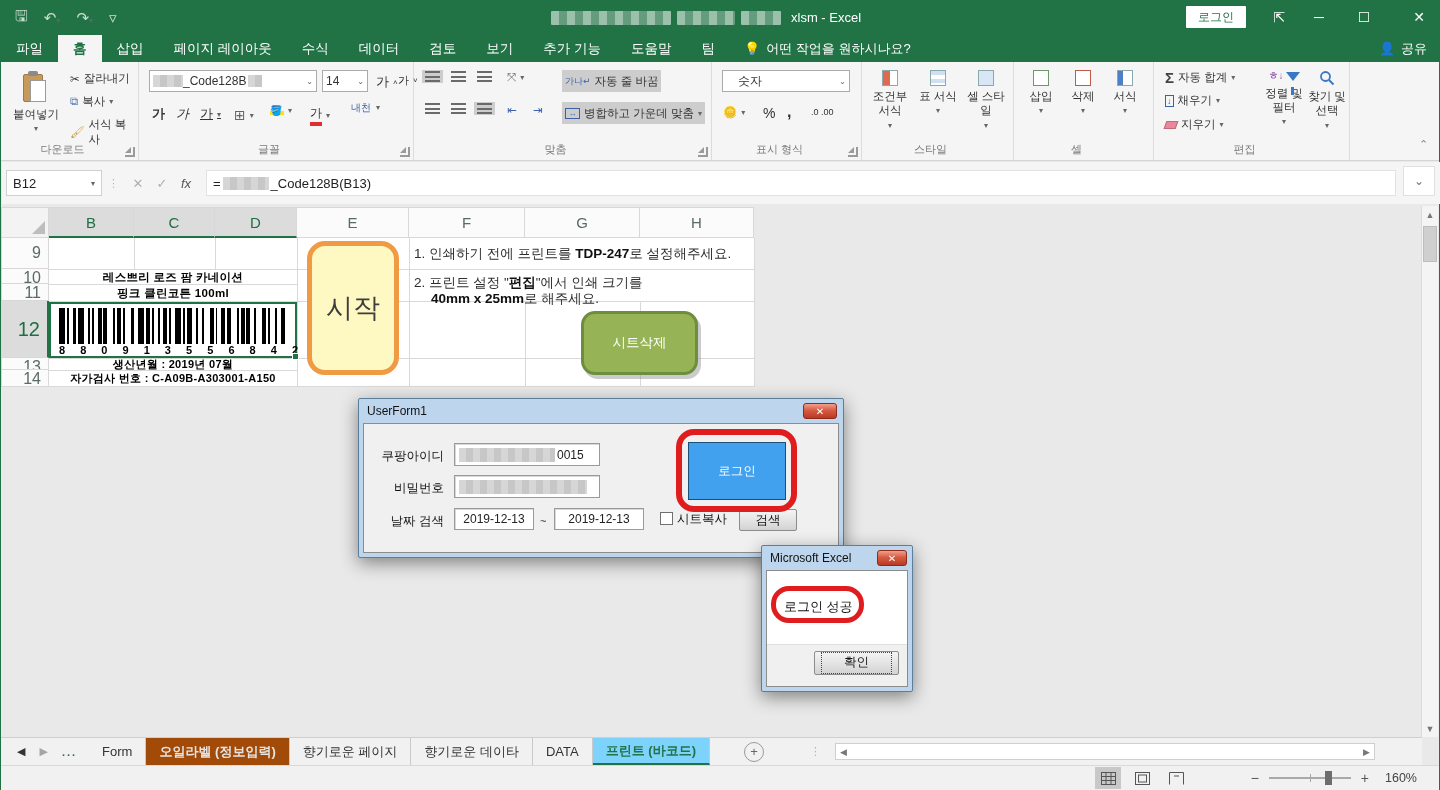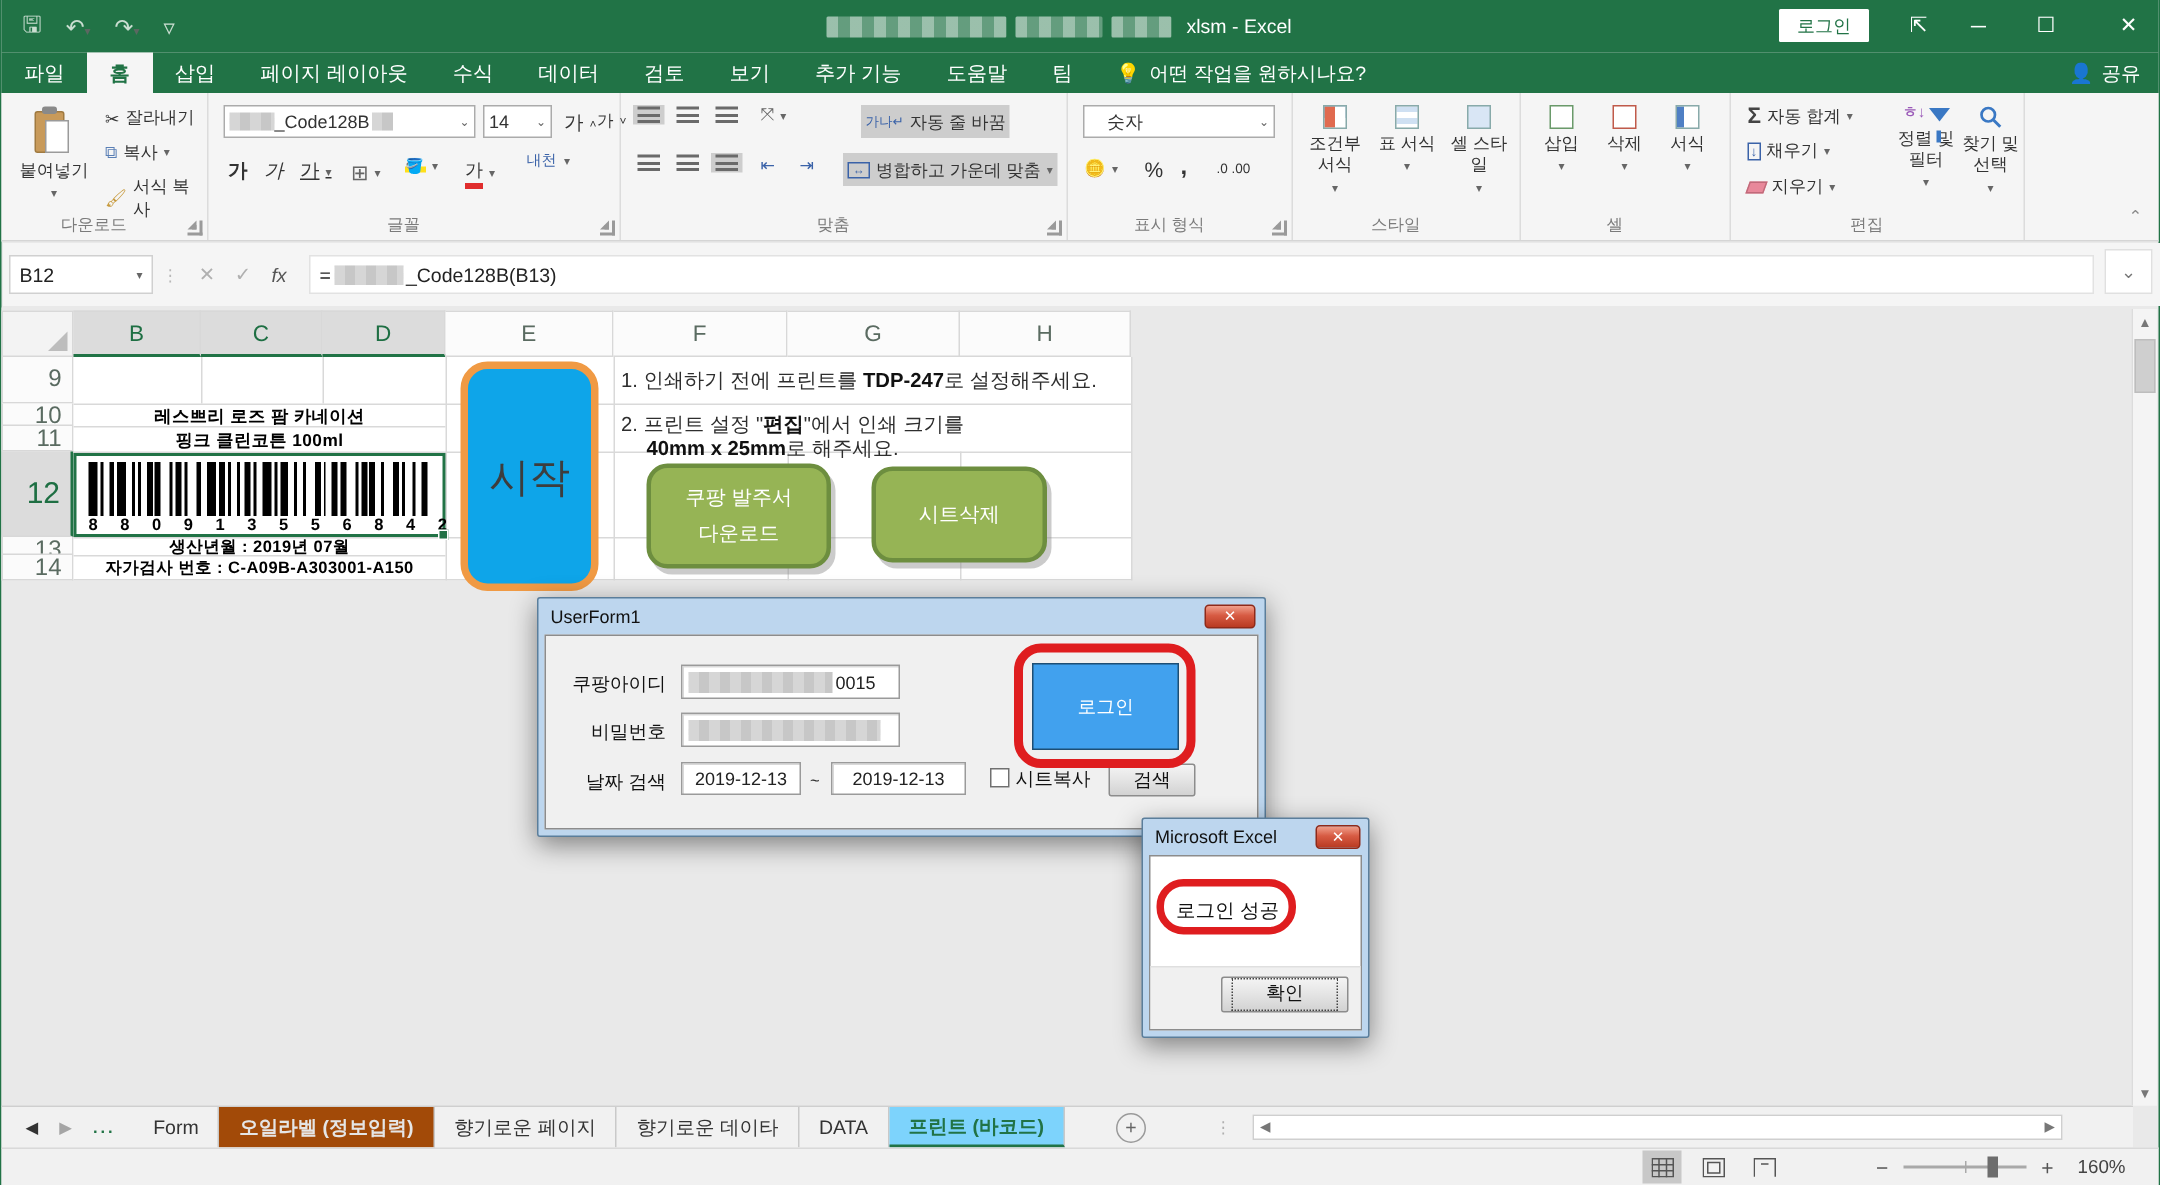--- a/index.html
+++ b/index.html
@@ -305,7 +305,7 @@
       <div class="smallbtn" style="position:absolute;left:116px;top:40px;">
           <span style="color:#3a62a8;">⇥</span>
         </div>
-      <div class="smallbtn pressed" style="position:absolute;left:148px;top:8px;height:22px;margin-left:12px;">
+      <div class="smallbtn pressed" style="position:absolute;left:148px;top:8px;height:22px;">
         <span style="font-size:9px;color:#3a62a8;">가나↵</span>
         <span>자동 줄 바꿈</span>
       </div>

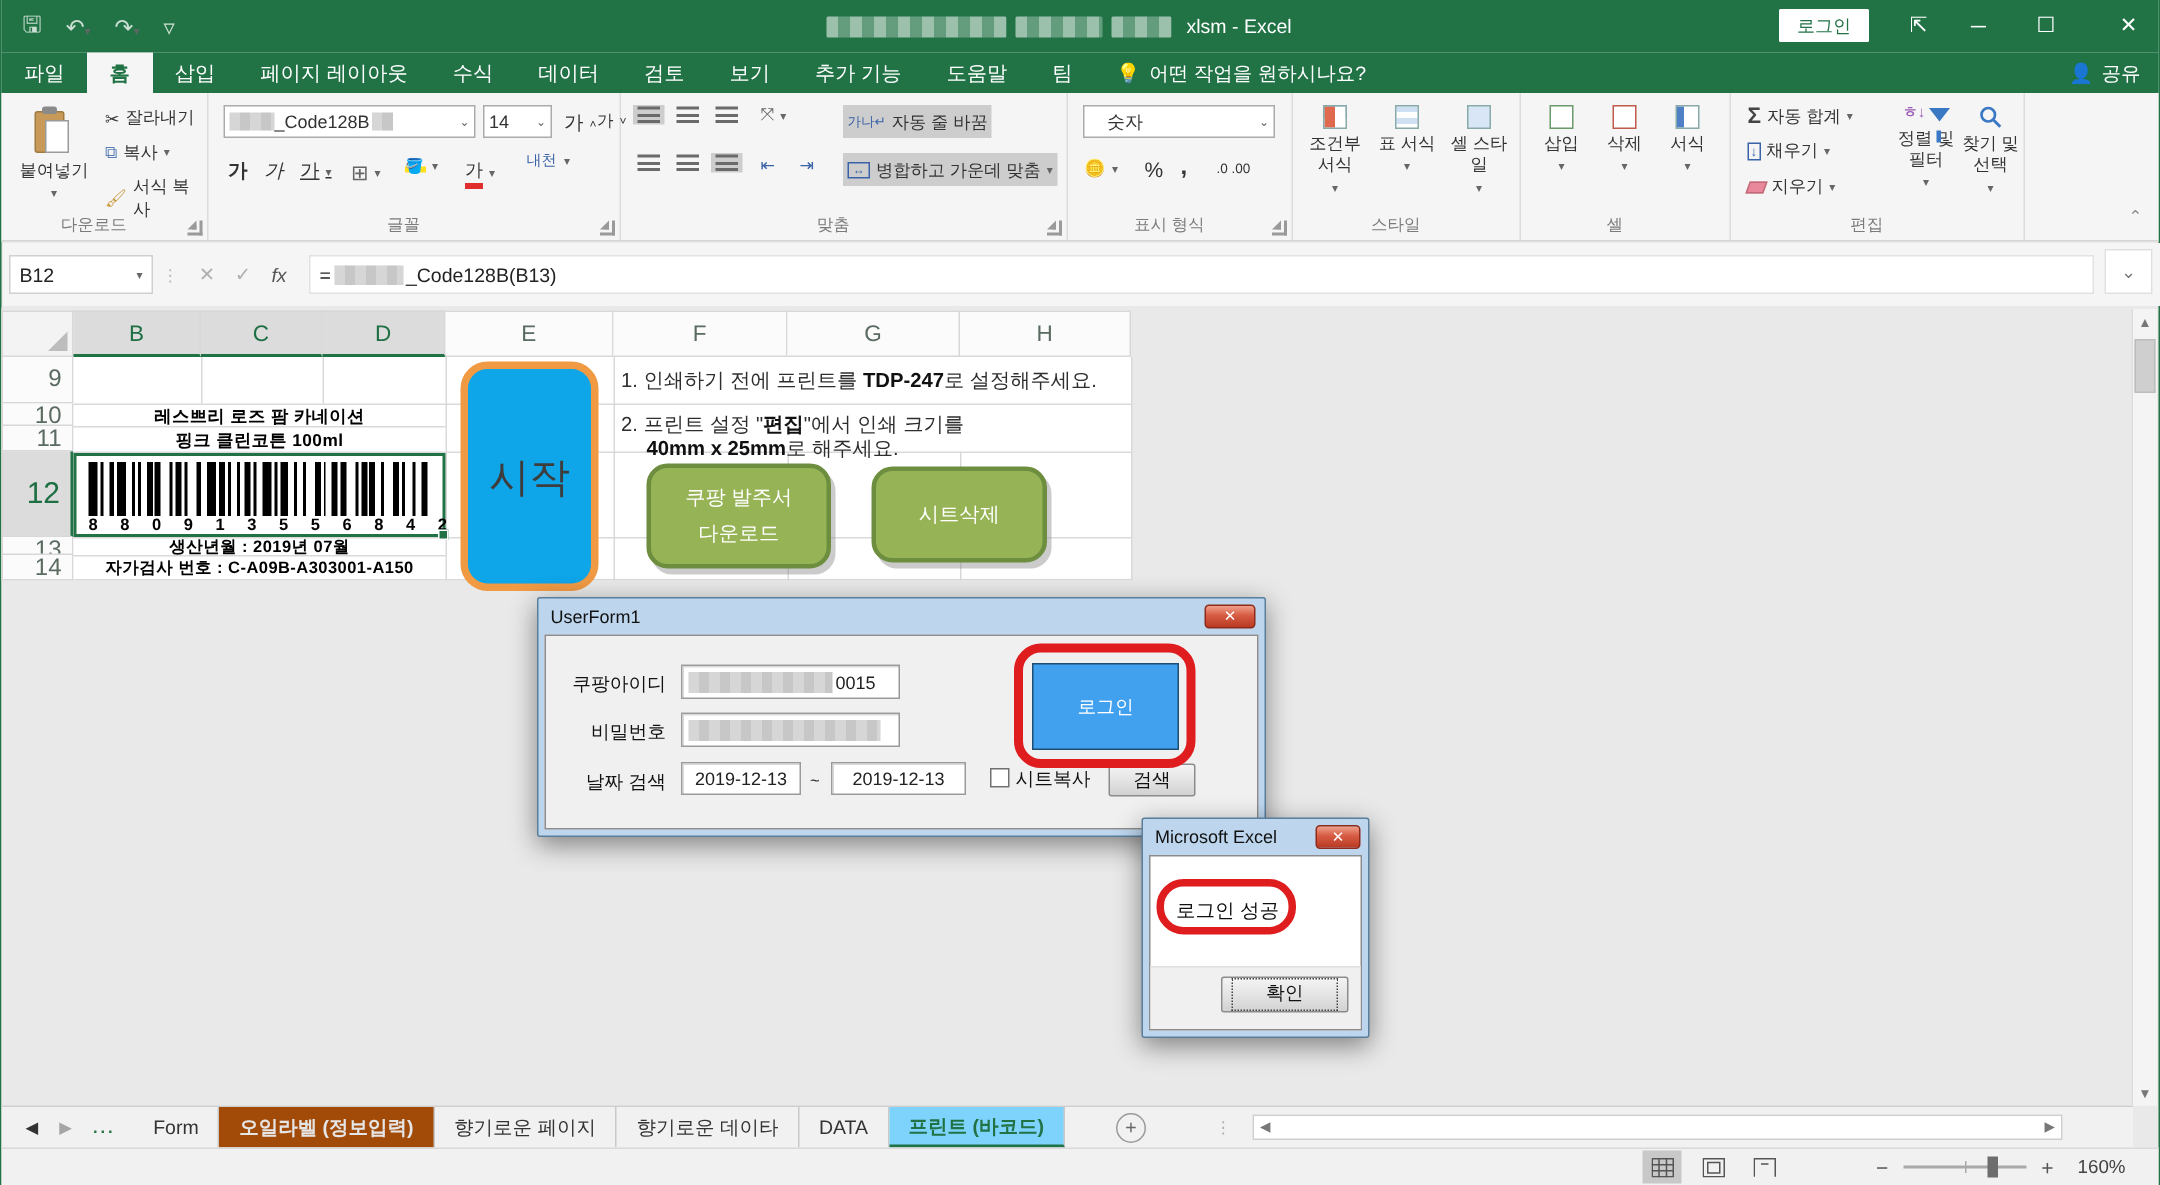--- a/index.html
+++ b/index.html
@@ -78,7 +78,7 @@
   .barcode { position:absolute; display:flex; align-items:stretch; }
   .barcode i { display:block; }
   .bdigits { position:absolute; text-align:center; font-size:11px; font-weight:bold; letter-spacing:6px; color:#000; white-space:nowrap; }
-  .startbtn { position:absolute; left:306px; top:36px; width:92px; height:153px; background:#0ea5e9; border:5px solid #f09a44; border-radius:18px; display:flex; align-items:center; justify-content:center; font-size:27px; color:#3d3d3d; cursor:pointer; }
+  .startbtn { position:absolute; left:306px; top:36px; width:92px; height:134px; background:#fef9c3; border:5px solid #f09a44; border-radius:18px; display:flex; align-items:center; justify-content:center; font-size:27px; color:#3d3d3d; cursor:pointer; }
   .inst { position:absolute; font-size:13.5px; color:#2e2e2e; white-space:nowrap; }
   .inst b { color:#111; }
   .greenbtn { position:absolute; background:#96b455; border:3px solid #6d8e3f; border-radius:14px; color:#fff; font-size:13.5px; display:flex; flex-direction:column; align-items:center; justify-content:center; gap:6px; cursor:pointer; box-shadow:3px 4px 0 rgba(140,140,140,.45); text-align:center; }

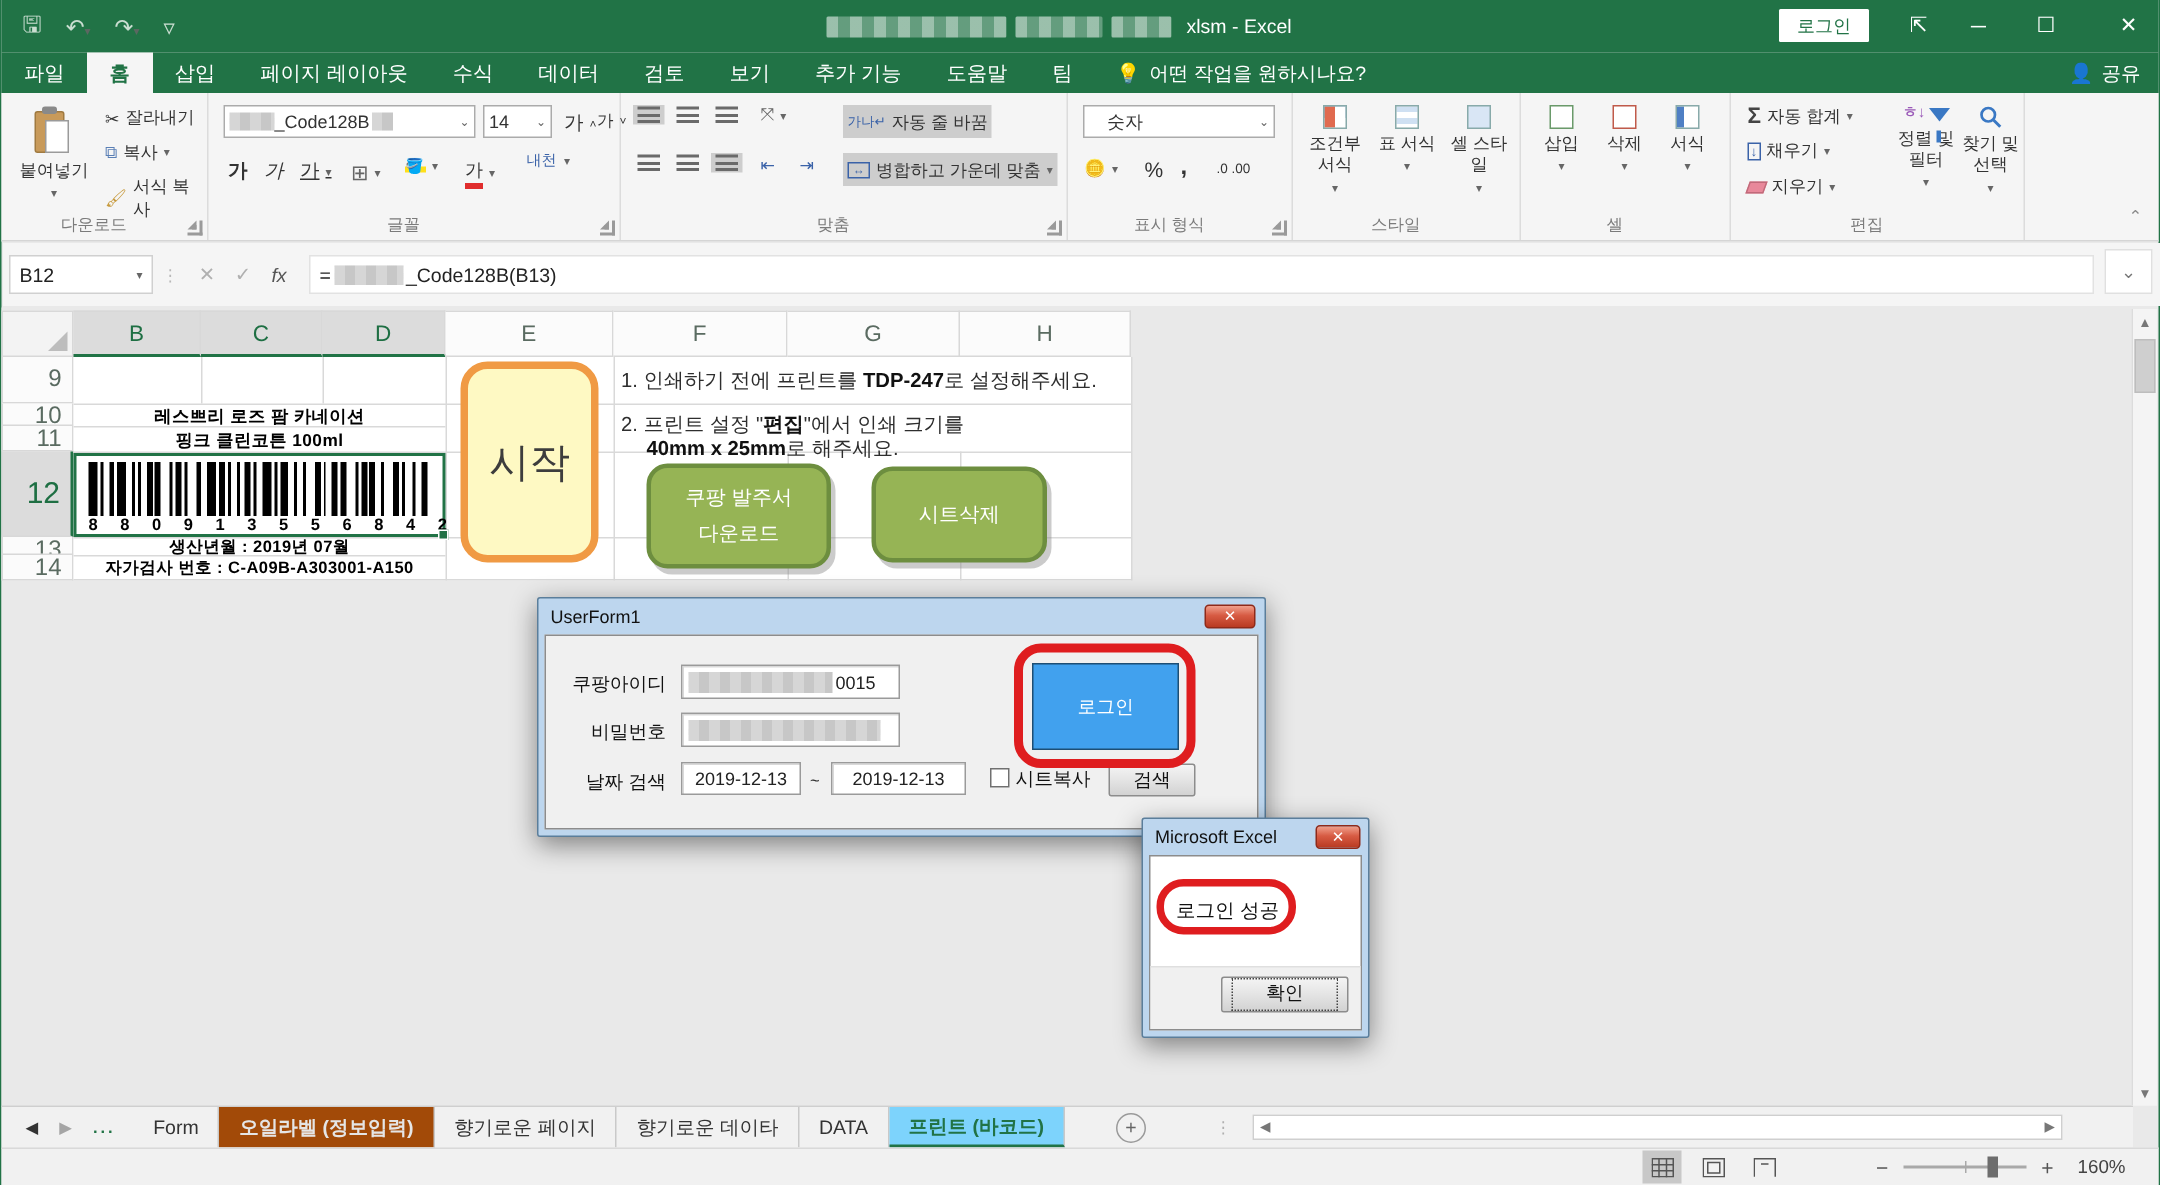--- a/index.html
+++ b/index.html
@@ -560,10 +560,6 @@
       <b>40mm x 25mm</b><span>로 해주세요.</span>
     </div>
 
-    <div class="greenbtn" style="left:430px;top:104px;width:123px;height:70px;">
-      <span>쿠팡 발주서</span>
-      <span>다운로드</span>
-    </div>
     <div class="greenbtn" style="left:580px;top:106px;width:117px;height:64px;">
       <span>시트삭제</span>
     </div>

